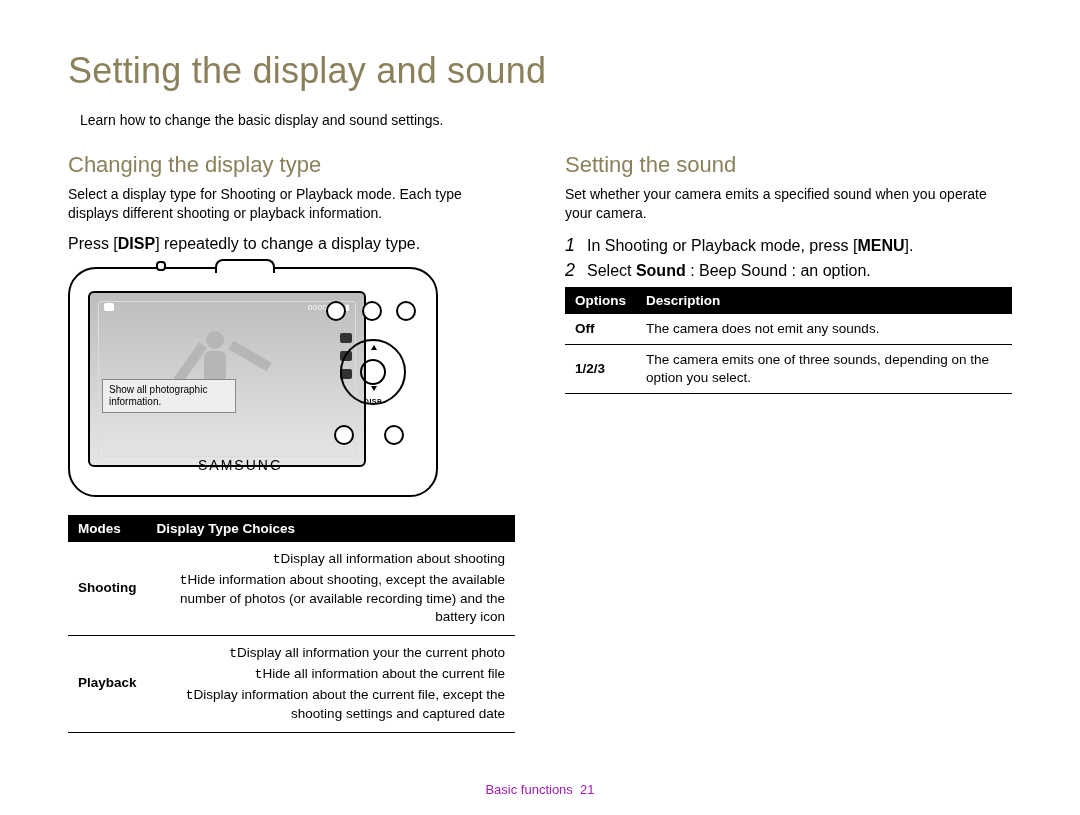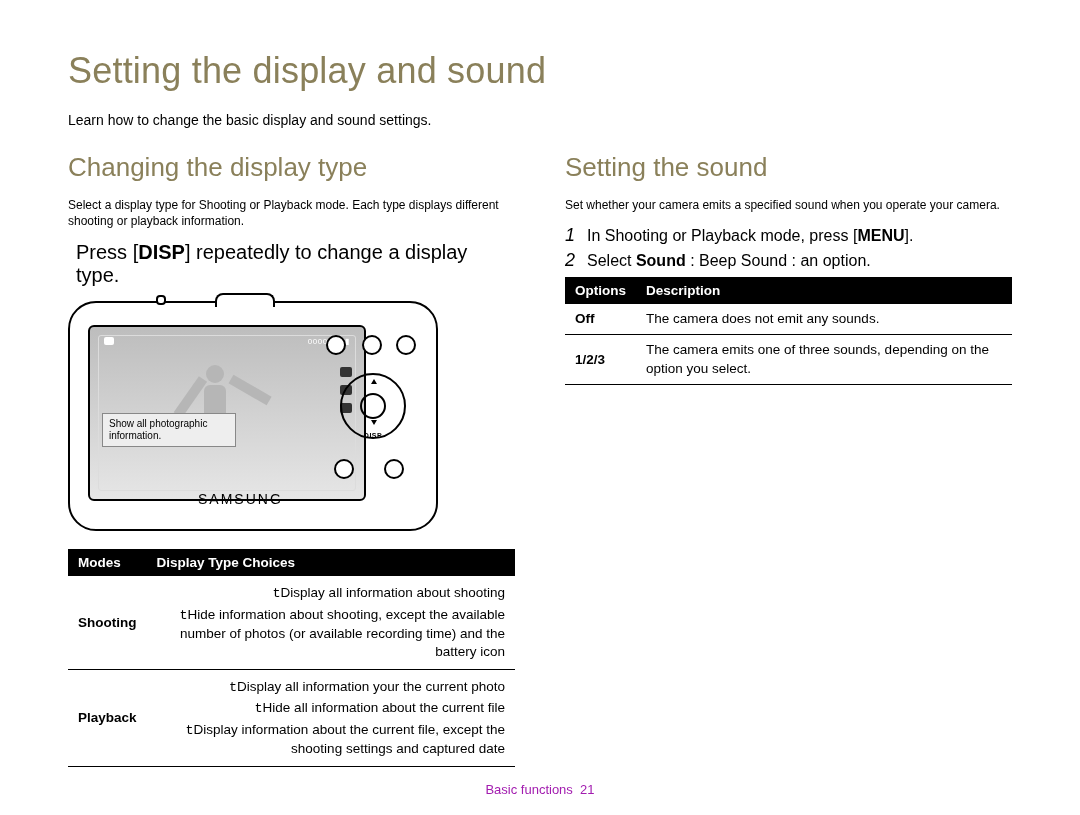--- a/index.html
+++ b/index.html
@@ -26,7 +26,7 @@
     font-size: 14px;
     font-weight: 300;
     color: #000;
-    margin: 0 0 24px 0;
+    margin: 0 0 24px 12px;
   }
   .columns {
     display: flex;

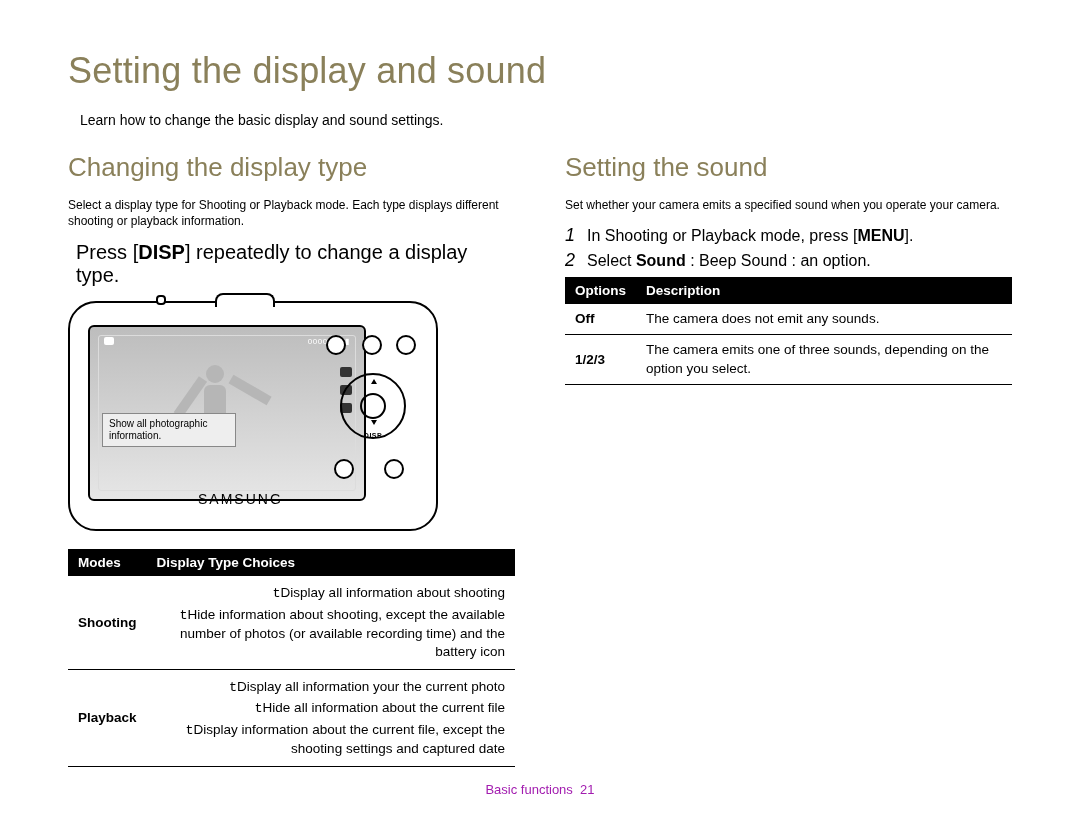--- a/index.html
+++ b/index.html
@@ -37,7 +37,7 @@
     min-width: 0;
   }
   .section-title {
-    font-size: 26px;
+    font-size: 22px;
     font-weight: 400;
     color: #8a805a;
     margin: 0 0 6px 0;

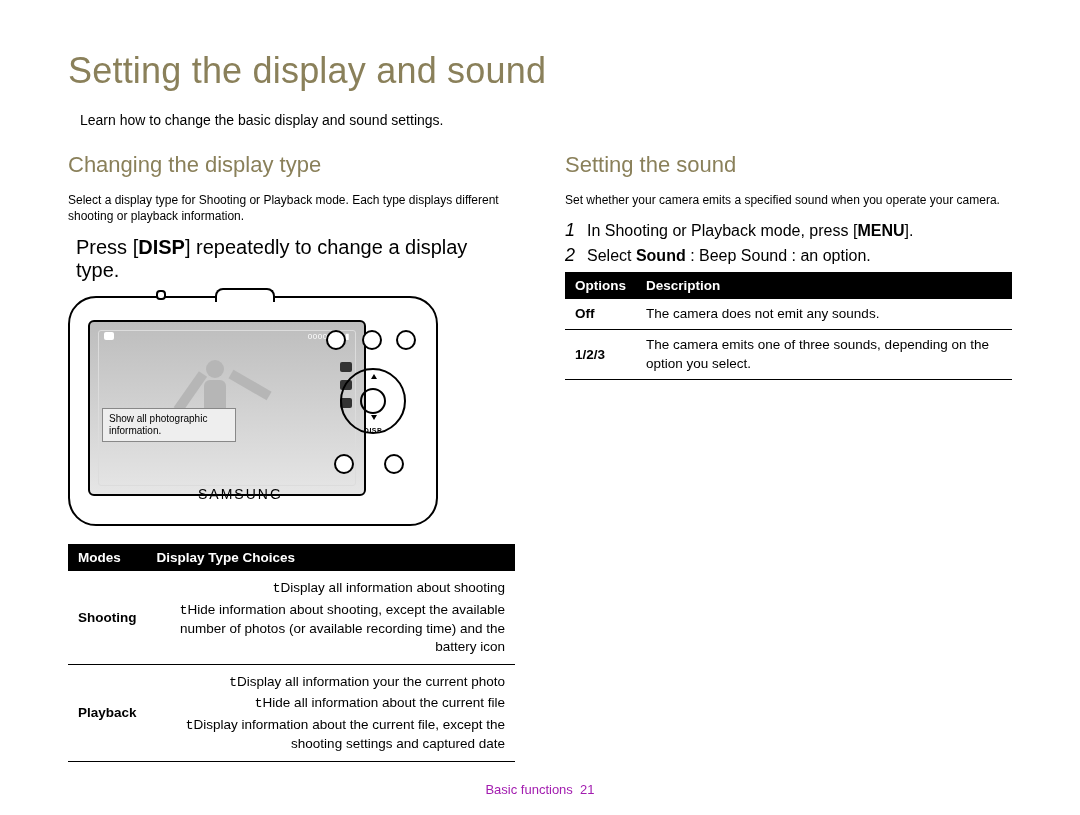--- a/index.html
+++ b/index.html
@@ -43,10 +43,10 @@
     margin: 0 0 6px 0;
   }
   .section-desc {
-    font-size: 12px;
+    font-size: 14px;
     font-weight: 300;
     line-height: 1.35;
-    margin: 14px 0 12px 0;
+    margin: 7px 0 12px 0;
   }
   .instruction {
     font-size: 20px;

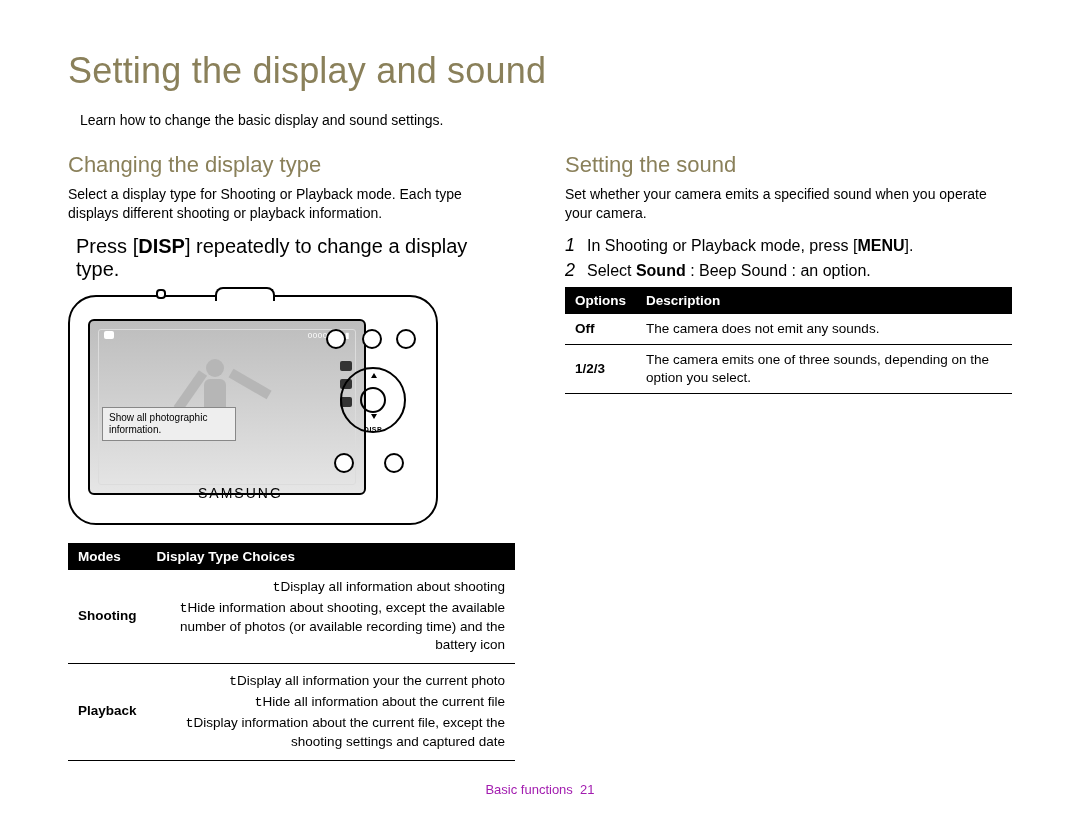--- a/index.html
+++ b/index.html
@@ -49,9 +49,9 @@
     margin: 7px 0 12px 0;
   }
   .instruction {
-    font-size: 20px;
+    font-size: 16px;
     font-weight: 400;
-    margin: 8px 0 14px 8px;
+    margin: 8px 0 14px 0;
   }
   .kw { font-weight: 700; }
 

